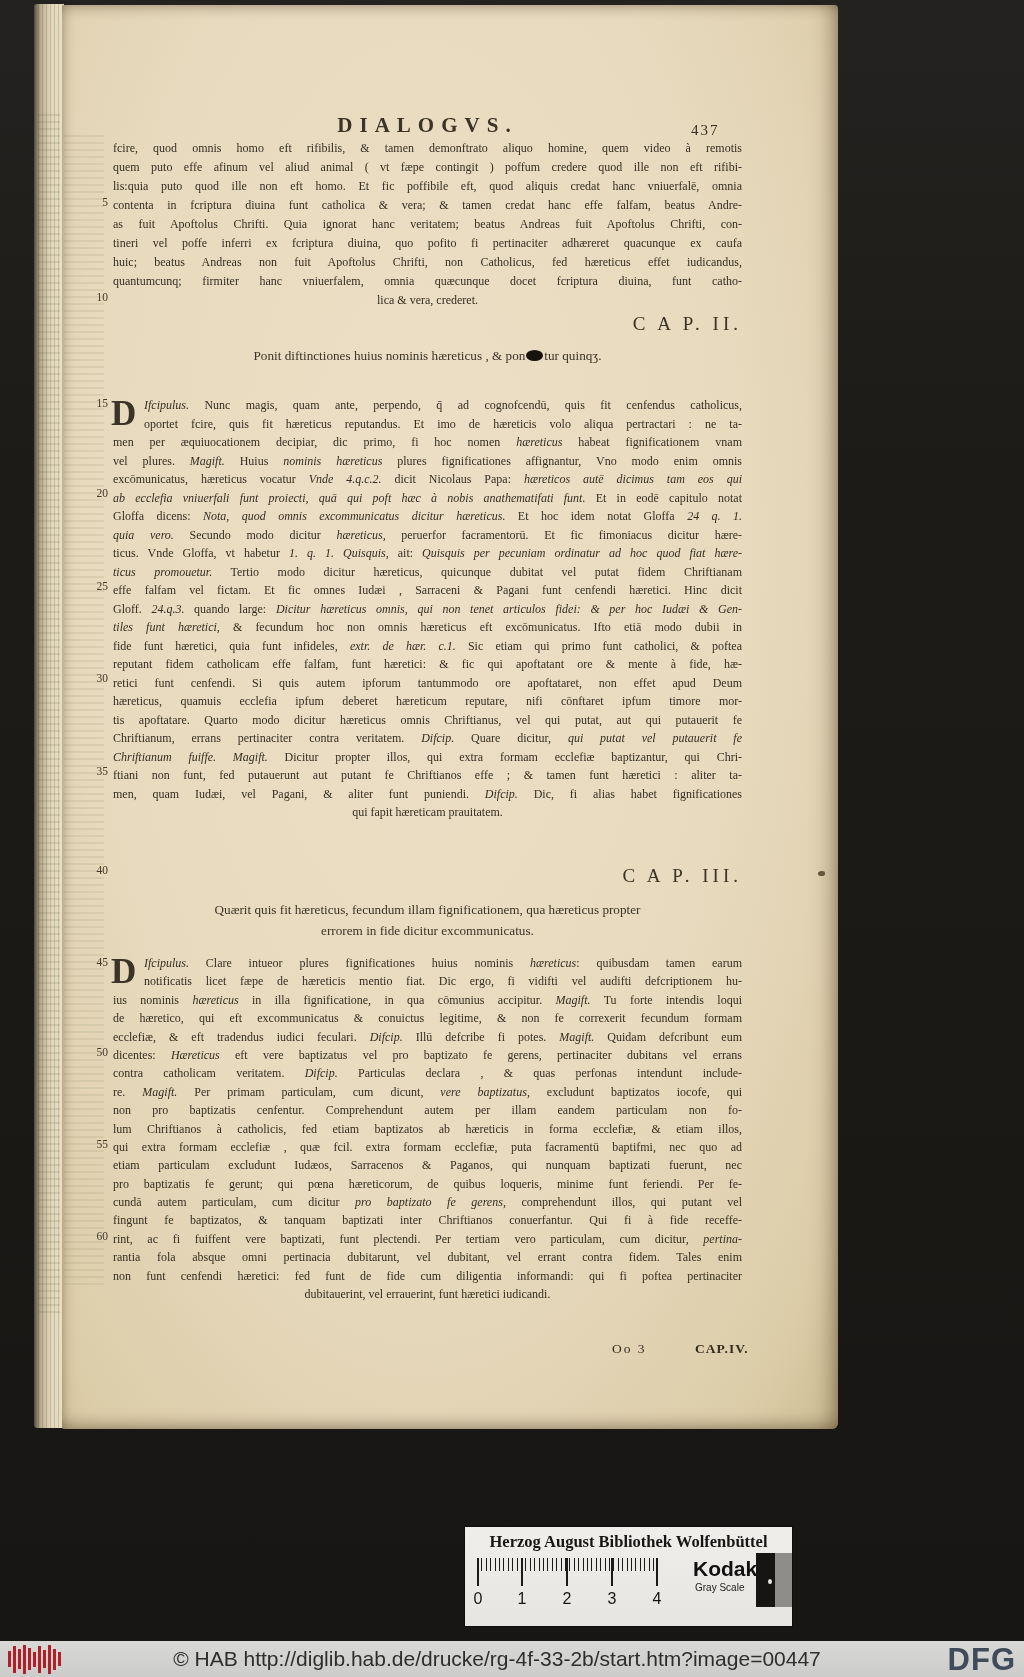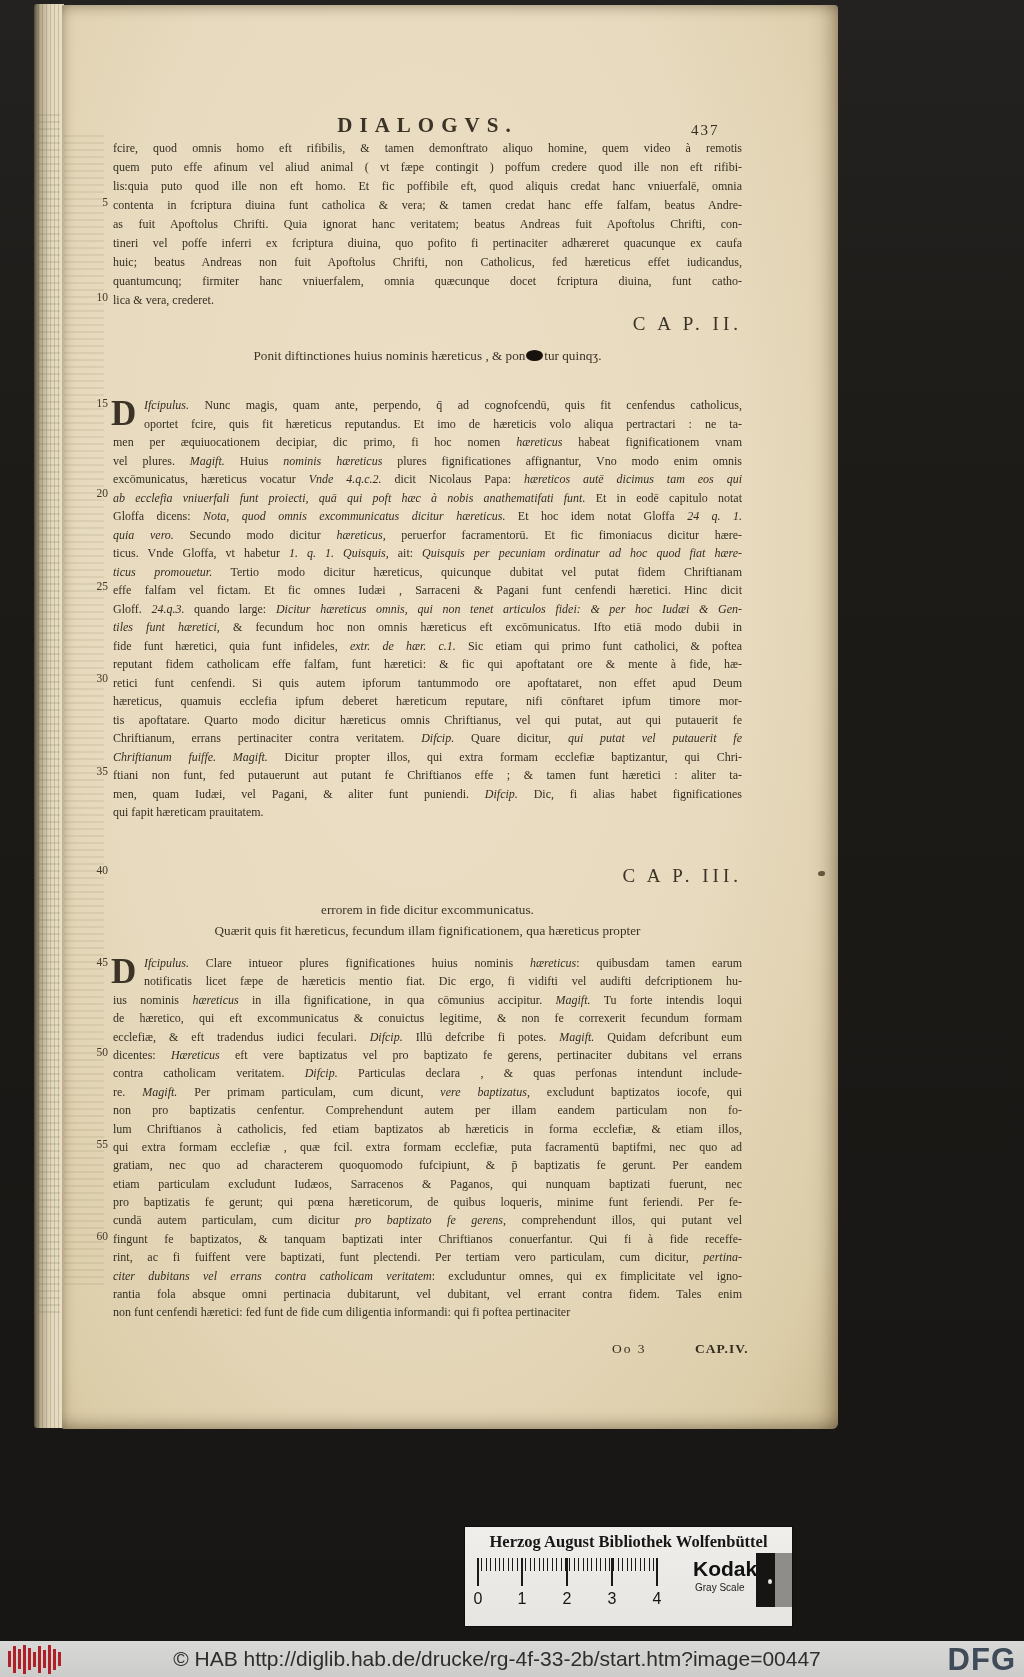--- a/index.html
+++ b/index.html
@@ -48,7 +48,7 @@
   .para{position:absolute;left:51px;width:629px;font-size:12px;box-sizing:border-box;}
   .tl{position:relative;text-align:justify;overflow:hidden;white-space:normal;box-sizing:border-box;}
   .tl::after{content:"";display:inline-block;width:100%;}
-  .tl:last-child{text-align:left;}
+  .tl:last-child{text-align:center;}
   .tl:last-child::after{display:none;}
   #para1 .tl{line-height:19px;height:19px;}
   #para2 .tl{line-height:18.5px;height:18.5px;}

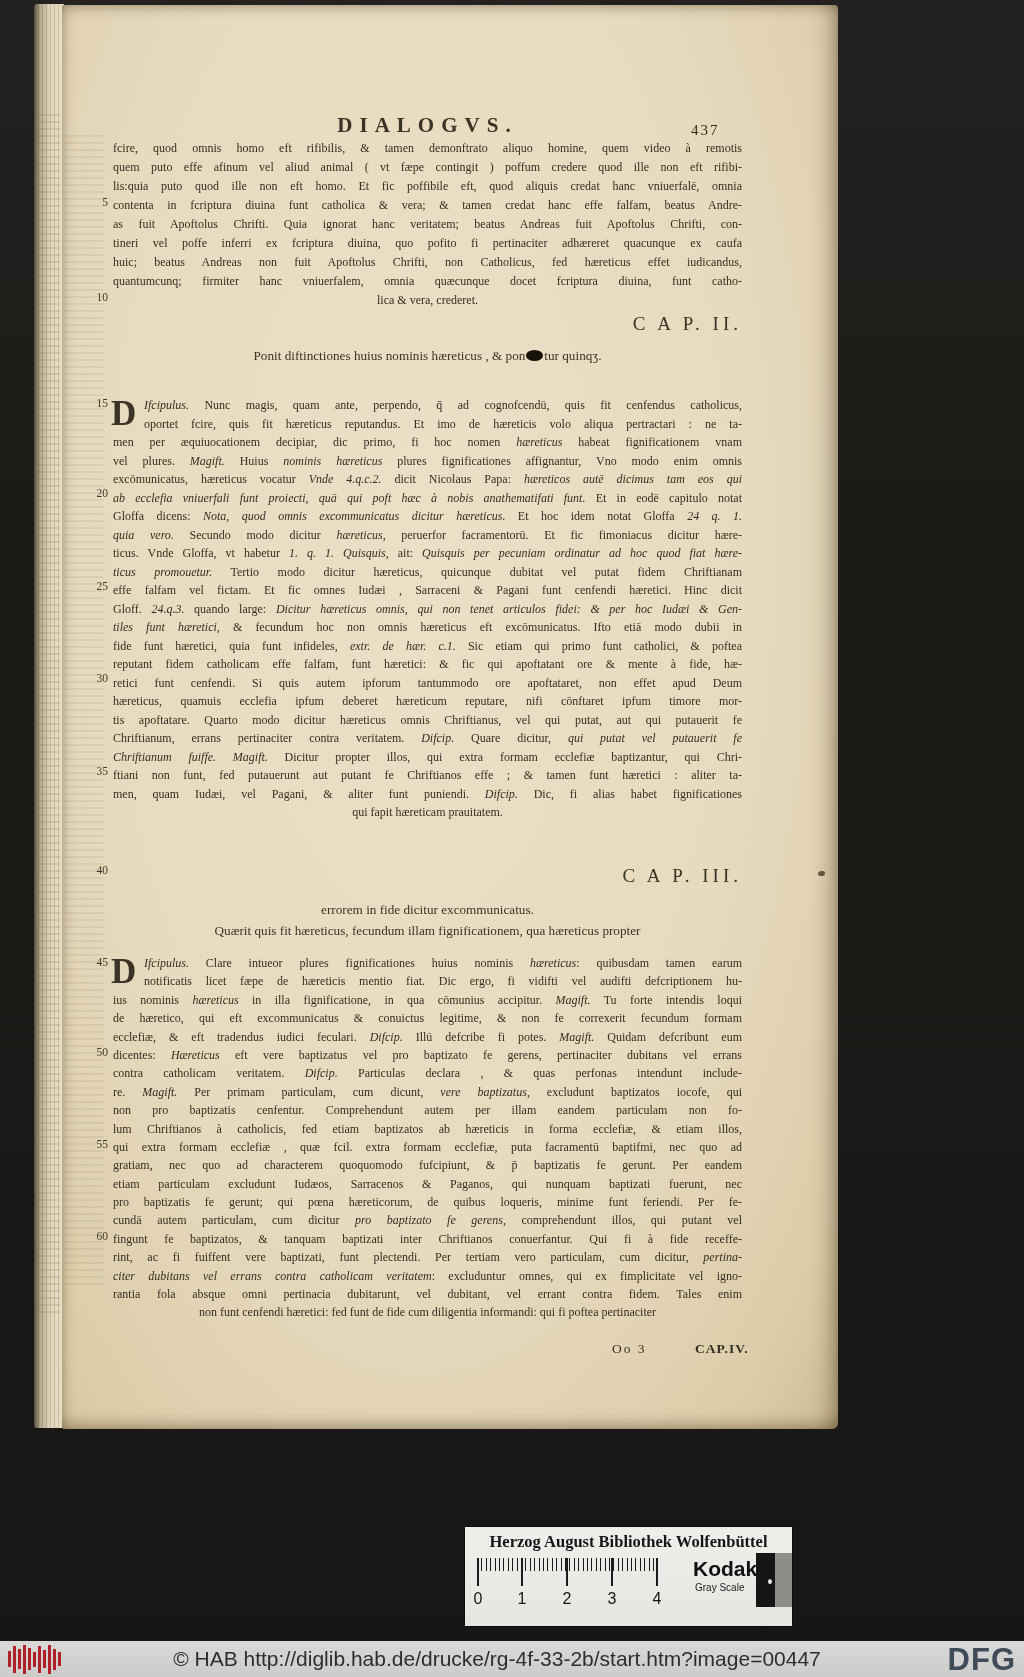--- a/index.html
+++ b/index.html
@@ -192,8 +192,8 @@
 
   <div class="cap-heading" style="top:860px">C A P.  III.</div>
   <div class="cap-sub" style="top:894px">
+      <div class="sub-line"><span>Quærit quis fit hæreticus, fecundum illam fignificationem, qua hæreticus propter</span></div>
       <div class="sub-line"><span>errorem in fide dicitur excommunicatus.</span></div>
-      <div class="sub-line"><span>Quærit quis fit hæreticus, fecundum illam fignificationem, qua hæreticus propter</span></div>
     </div>
 
   <div class="dropcap" style="left:49px;top:950px">D</div>

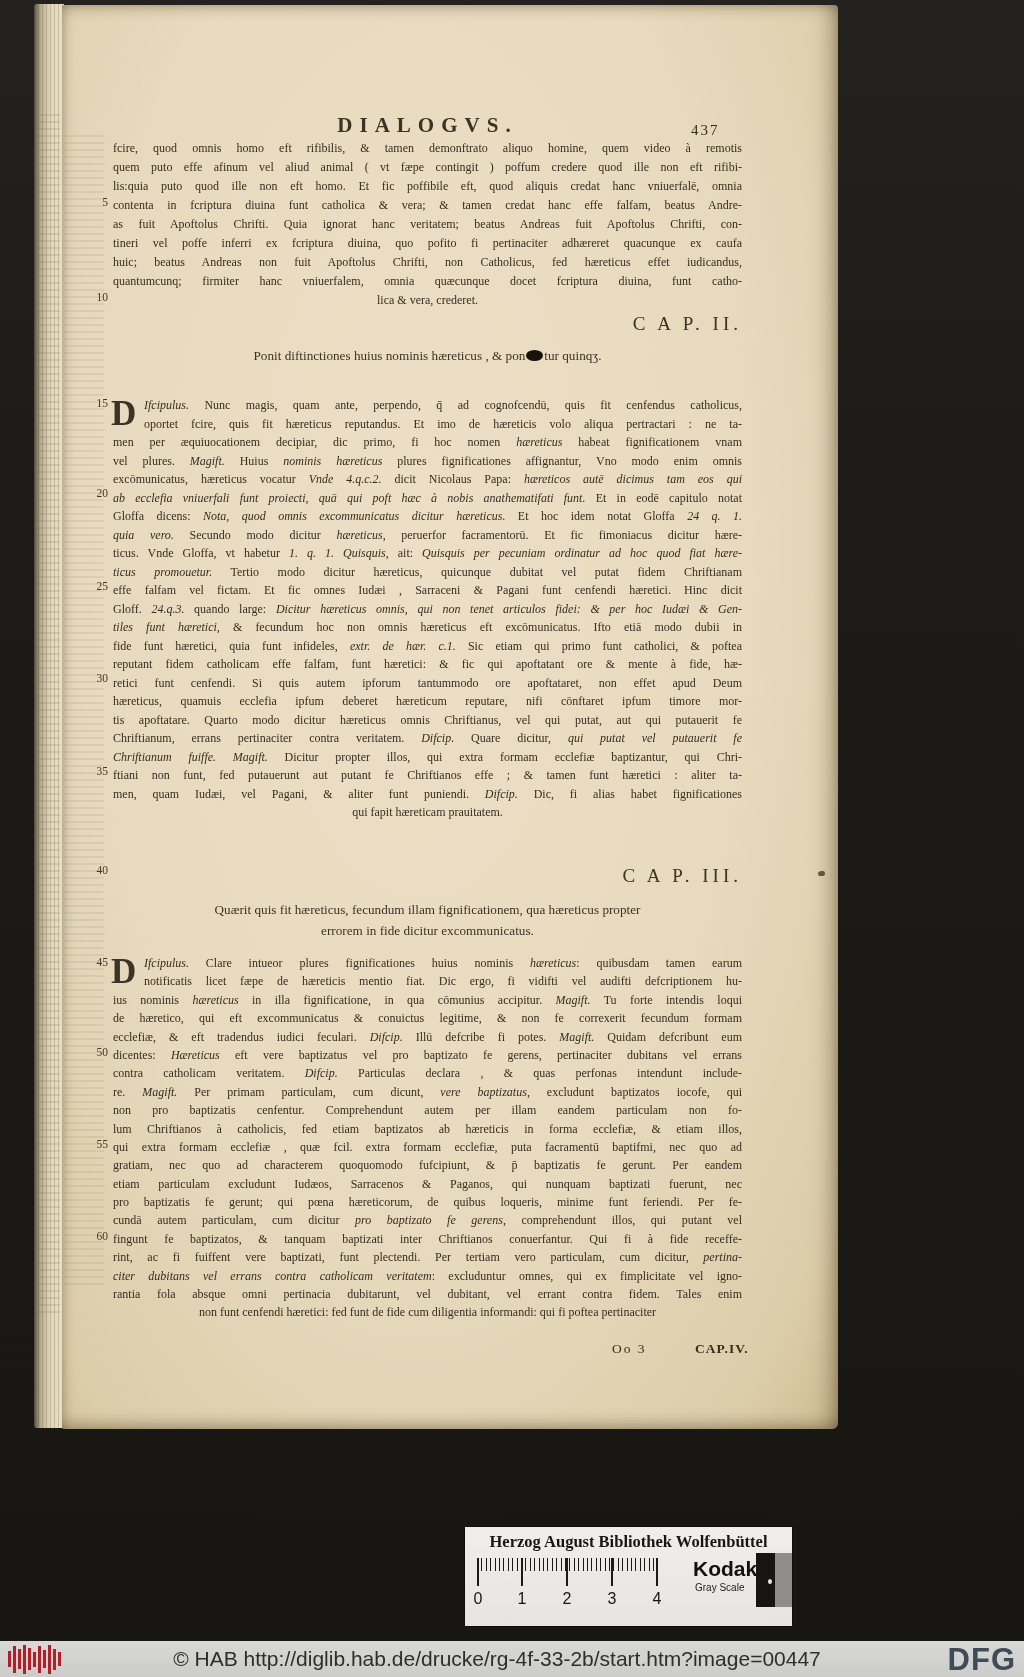--- a/index.html
+++ b/index.html
@@ -209,7 +209,6 @@
       <div class="tl"><span>non pro baptizatis cenfentur.  Comprehendunt autem per illam eandem particulam non fo-</span></div>
       <div class="tl"><span>lum Chriftianos à catholicis, fed etiam baptizatos ab hæreticis in forma ecclefiæ, &amp; etiam illos,</span></div>
       <div class="tl"><span>qui extra formam ecclefiæ , quæ fcil. extra formam ecclefiæ, puta facramentū baptifmi, nec quo ad</span></div>
-      <div class="tl"><span>gratiam, nec quo ad characterem quoquomodo fufcipiunt, &amp; p̄ baptizatis fe gerunt.  Per eandem</span></div>
       <div class="tl"><span>etiam particulam excludunt Iudæos, Sarracenos &amp; Paganos, qui nunquam baptizati fuerunt, nec</span></div>
       <div class="tl"><span>pro baptizatis fe gerunt; qui pœna hæreticorum, de quibus loqueris, minime funt feriendi. Per fe-</span></div>
       <div class="tl"><span>cundā autem particulam, cum dicitur </span><i>pro baptizato fe gerens</i><span>, comprehendunt illos, qui putant vel</span></div>

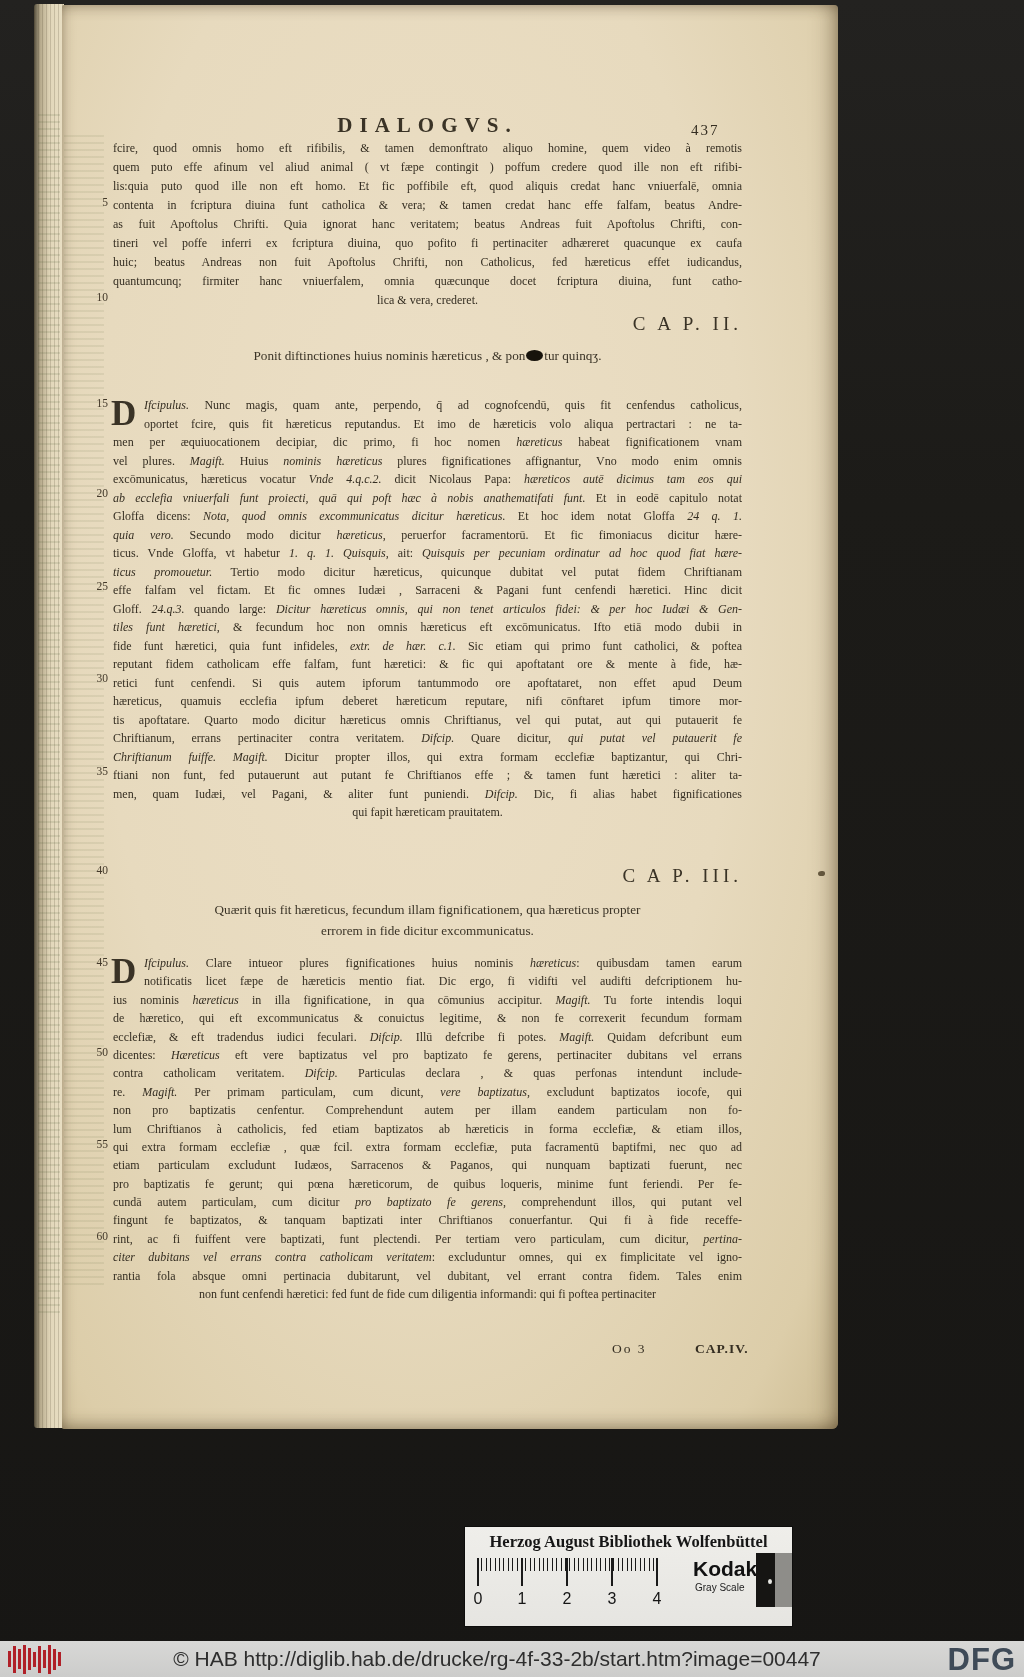--- a/index.html
+++ b/index.html
@@ -214,7 +214,6 @@
       <div class="tl"><span>cundā autem particulam, cum dicitur </span><i>pro baptizato fe gerens</i><span>, comprehendunt illos, qui putant vel</span></div>
       <div class="tl"><span>fingunt fe baptizatos, &amp; tanquam baptizati inter Chriftianos conuerfantur.  Qui fi à fide receffe-</span></div>
       <div class="tl"><span>rint, ac fi fuiffent vere baptizati, funt plectendi. Per tertiam vero particulam, cum dicitur, </span><i>pertina-</i></div>
-      <div class="tl"><i>citer dubitans vel errans contra catholicam veritatem</i><span>: excluduntur omnes, qui ex fimplicitate vel igno-</span></div>
       <div class="tl"><span>rantia fola absque omni pertinacia dubitarunt, vel dubitant, vel errant contra fidem.  Tales enim</span></div>
       <div class="tl"><span>non funt cenfendi hæretici: fed funt de fide cum diligentia informandi: qui fi poftea pertinaciter</span></div>
     </div>

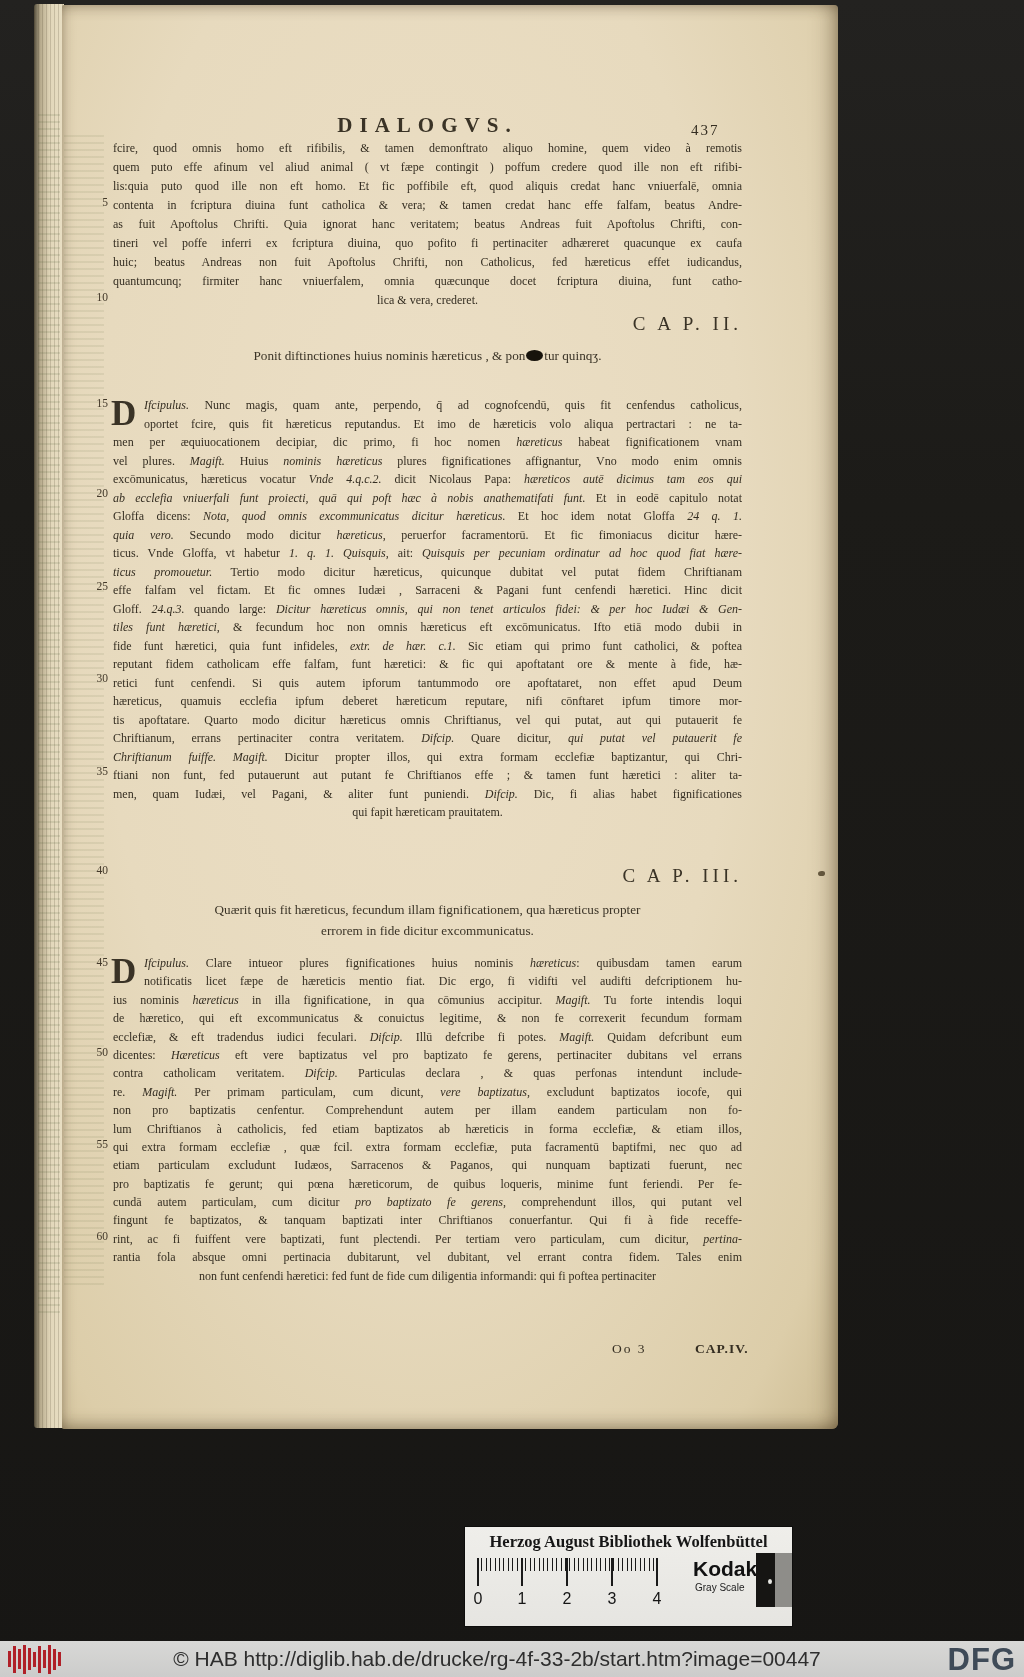--- a/index.html
+++ b/index.html
@@ -216,6 +216,7 @@
       <div class="tl"><span>rint, ac fi fuiffent vere baptizati, funt plectendi. Per tertiam vero particulam, cum dicitur, </span><i>pertina-</i></div>
       <div class="tl"><span>rantia fola absque omni pertinacia dubitarunt, vel dubitant, vel errant contra fidem.  Tales enim</span></div>
       <div class="tl"><span>non funt cenfendi hæretici: fed funt de fide cum diligentia informandi: qui fi poftea pertinaciter</span></div>
+      <div class="tl"><span>dubitauerint, vel errauerint, funt hæretici iudicandi.</span></div>
     </div>
 
   <div class="sig">Oo 3</div>

